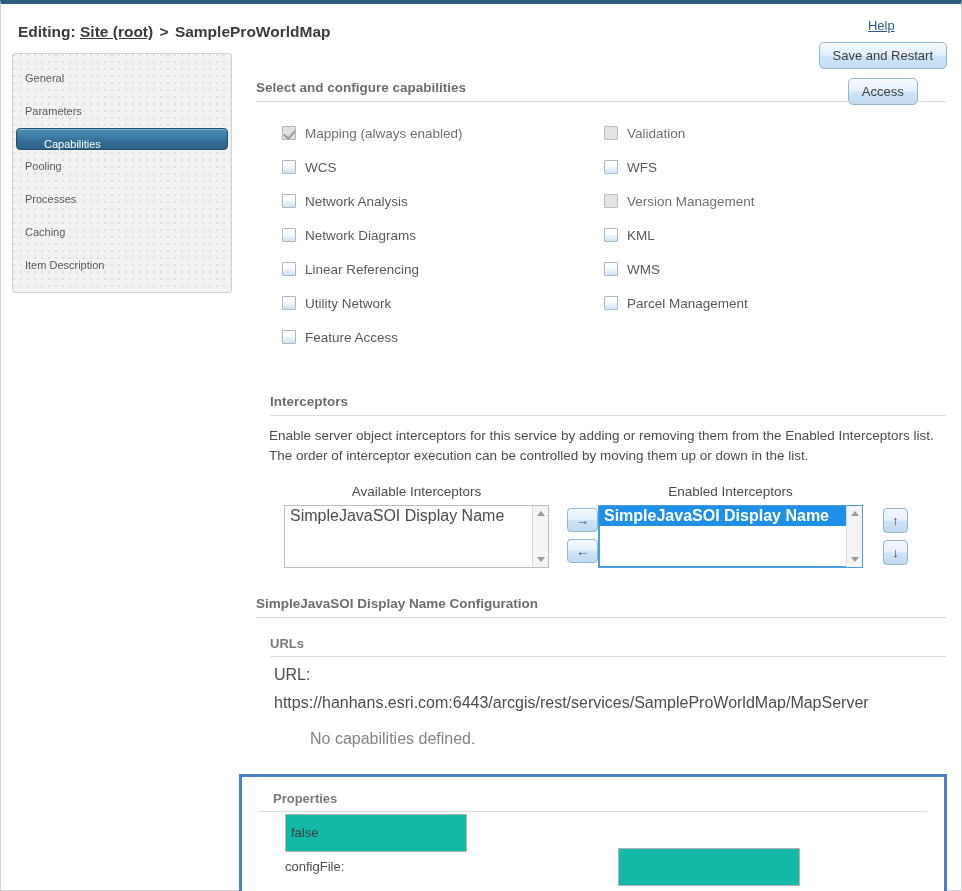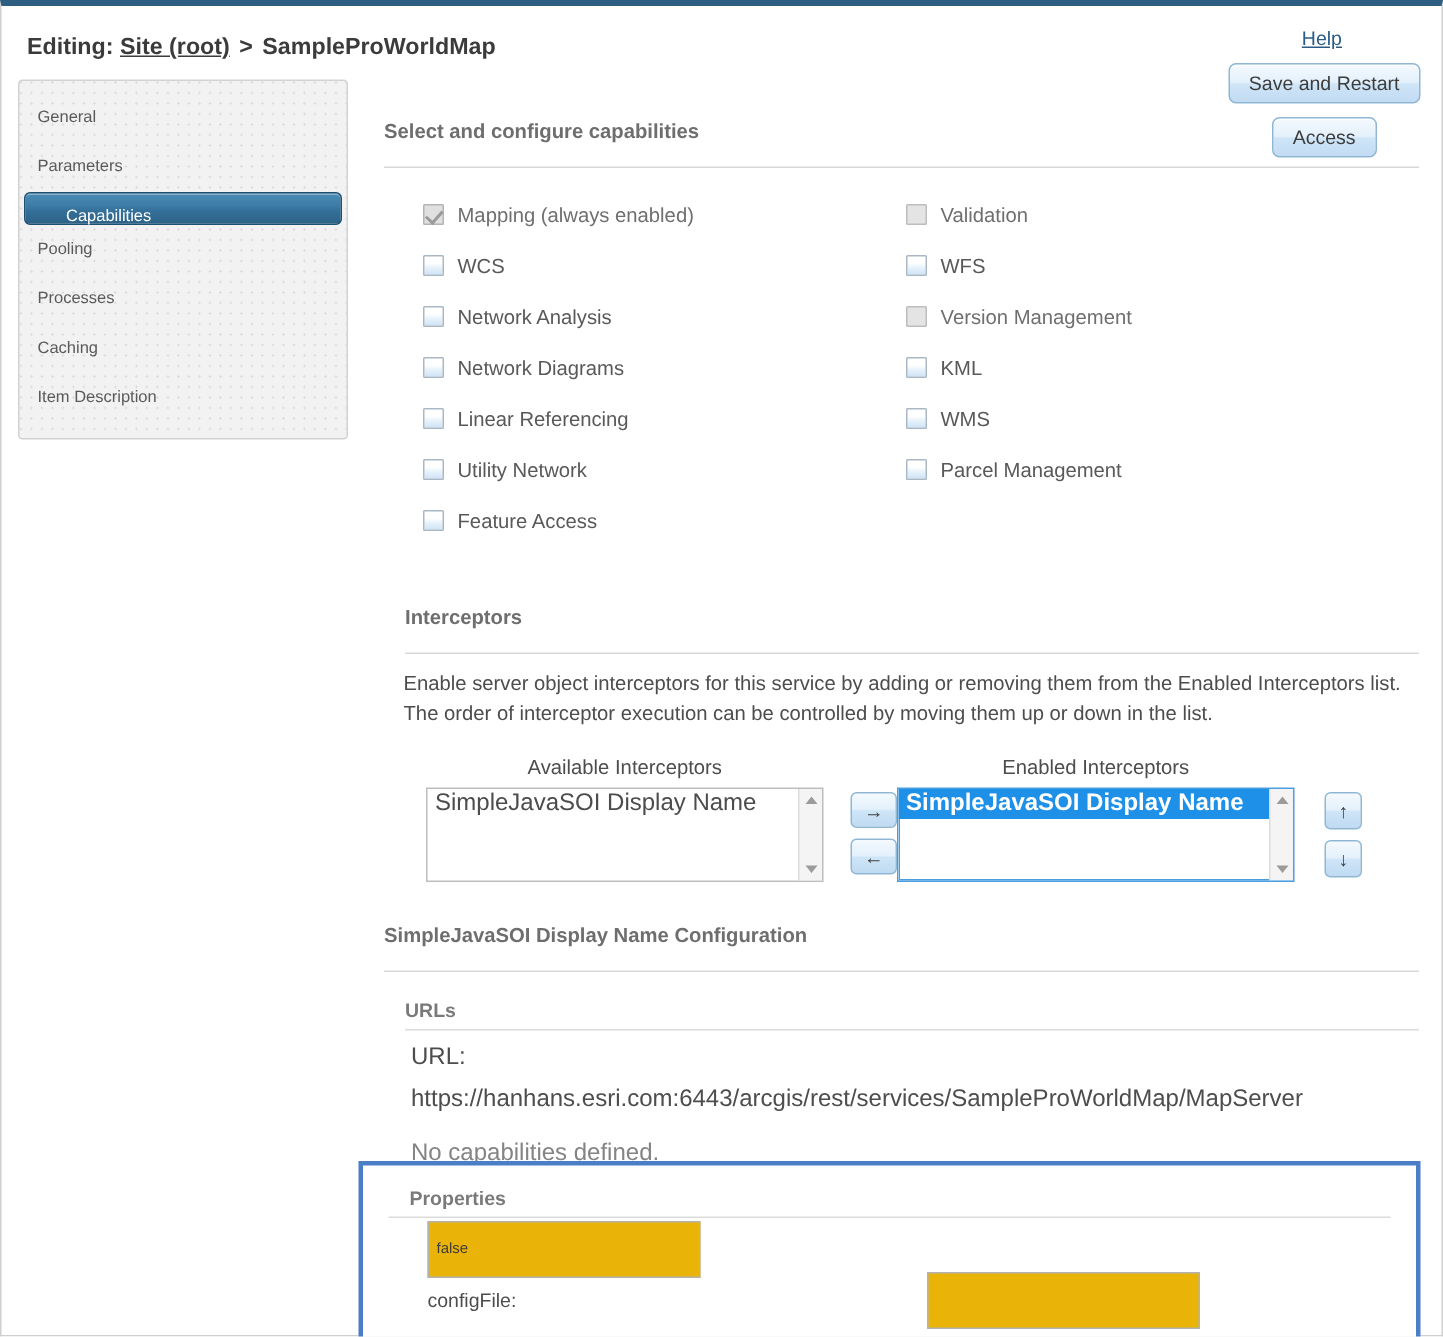--- a/index.html
+++ b/index.html
@@ -118,7 +118,7 @@
     font-size: 13.5px;
     font-weight: bold;
     color: #6e6e6e;
-    padding-bottom: 16px;
+    padding-bottom: 6px;
     border-bottom: 1px solid #d8d8d8;
     margin-bottom: 0;
   }

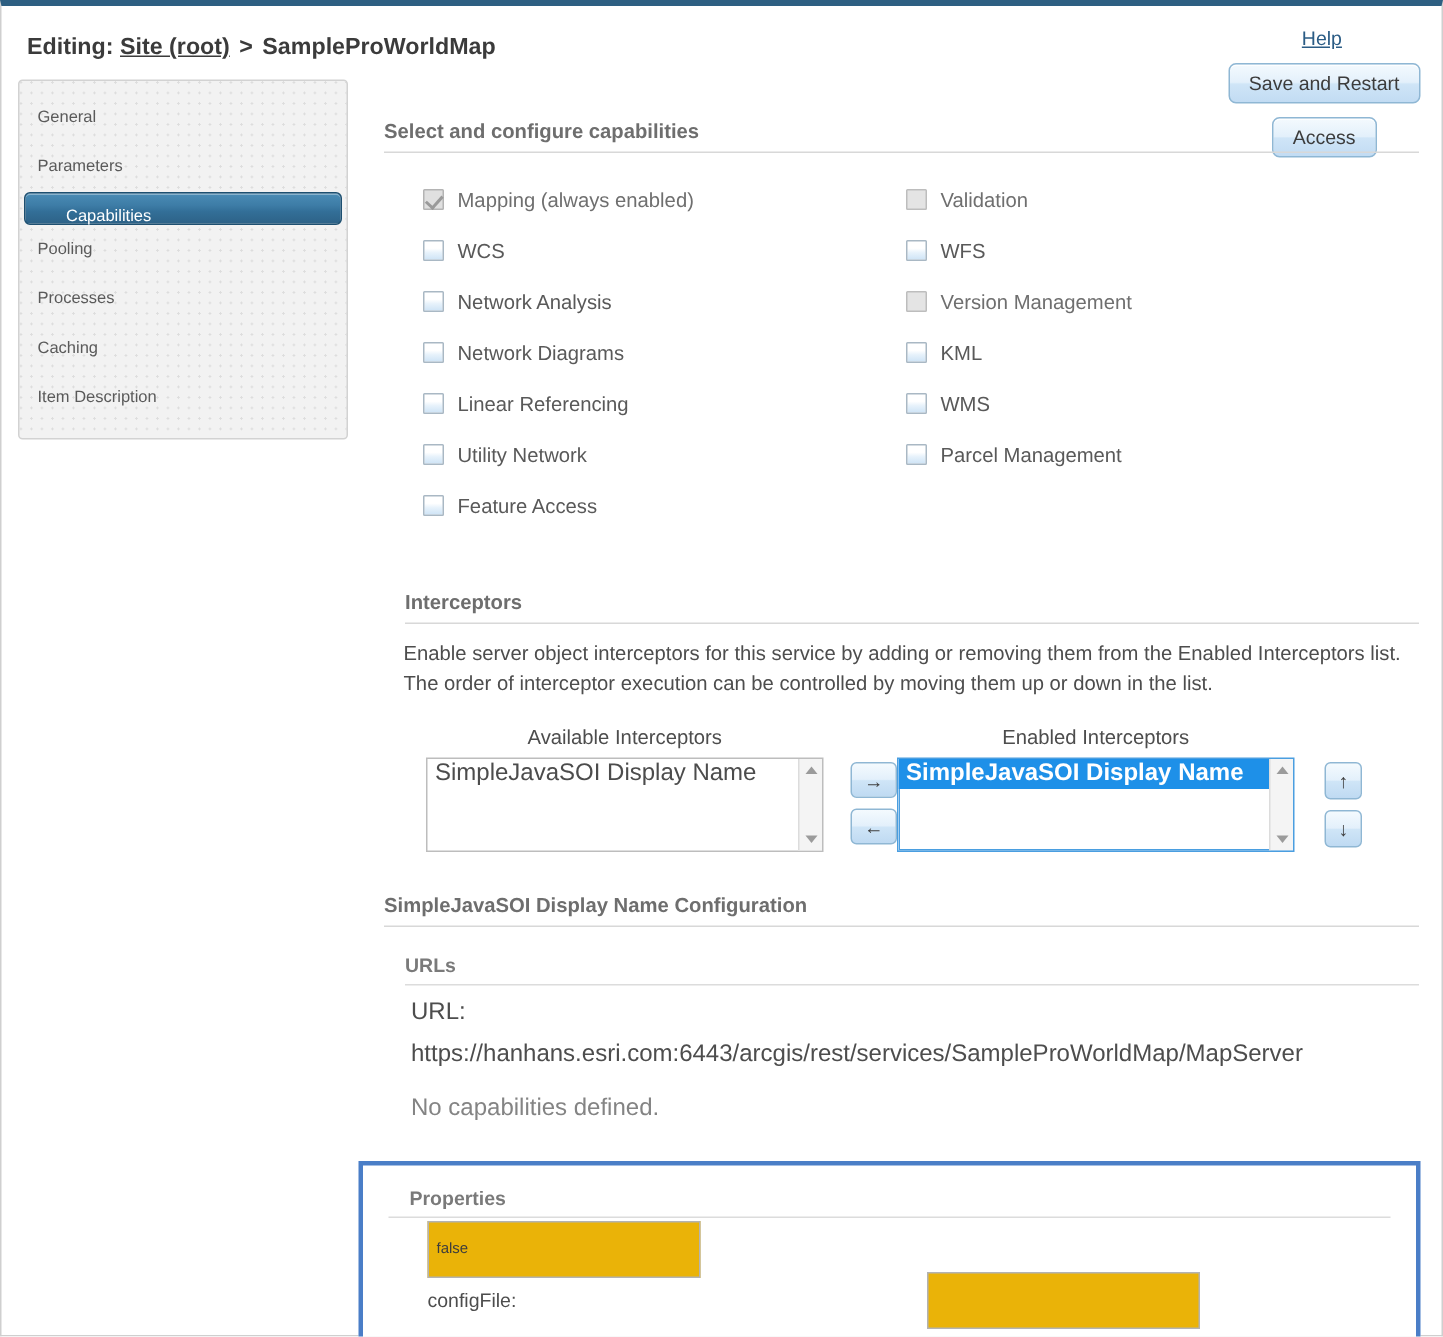--- a/index.html
+++ b/index.html
@@ -288,7 +288,7 @@
     padding-left: 4px;
     flex-direction: column;
   }
-  .sub-body.muted { color: #848484; }
+  .sub-body.muted { color: #848484; margin-left: 36px; }
   .url-row { display: flex; gap: 10px; }
   .url-label { color: #4d4d4d; }
   .url-value { color: #4d4d4d; }

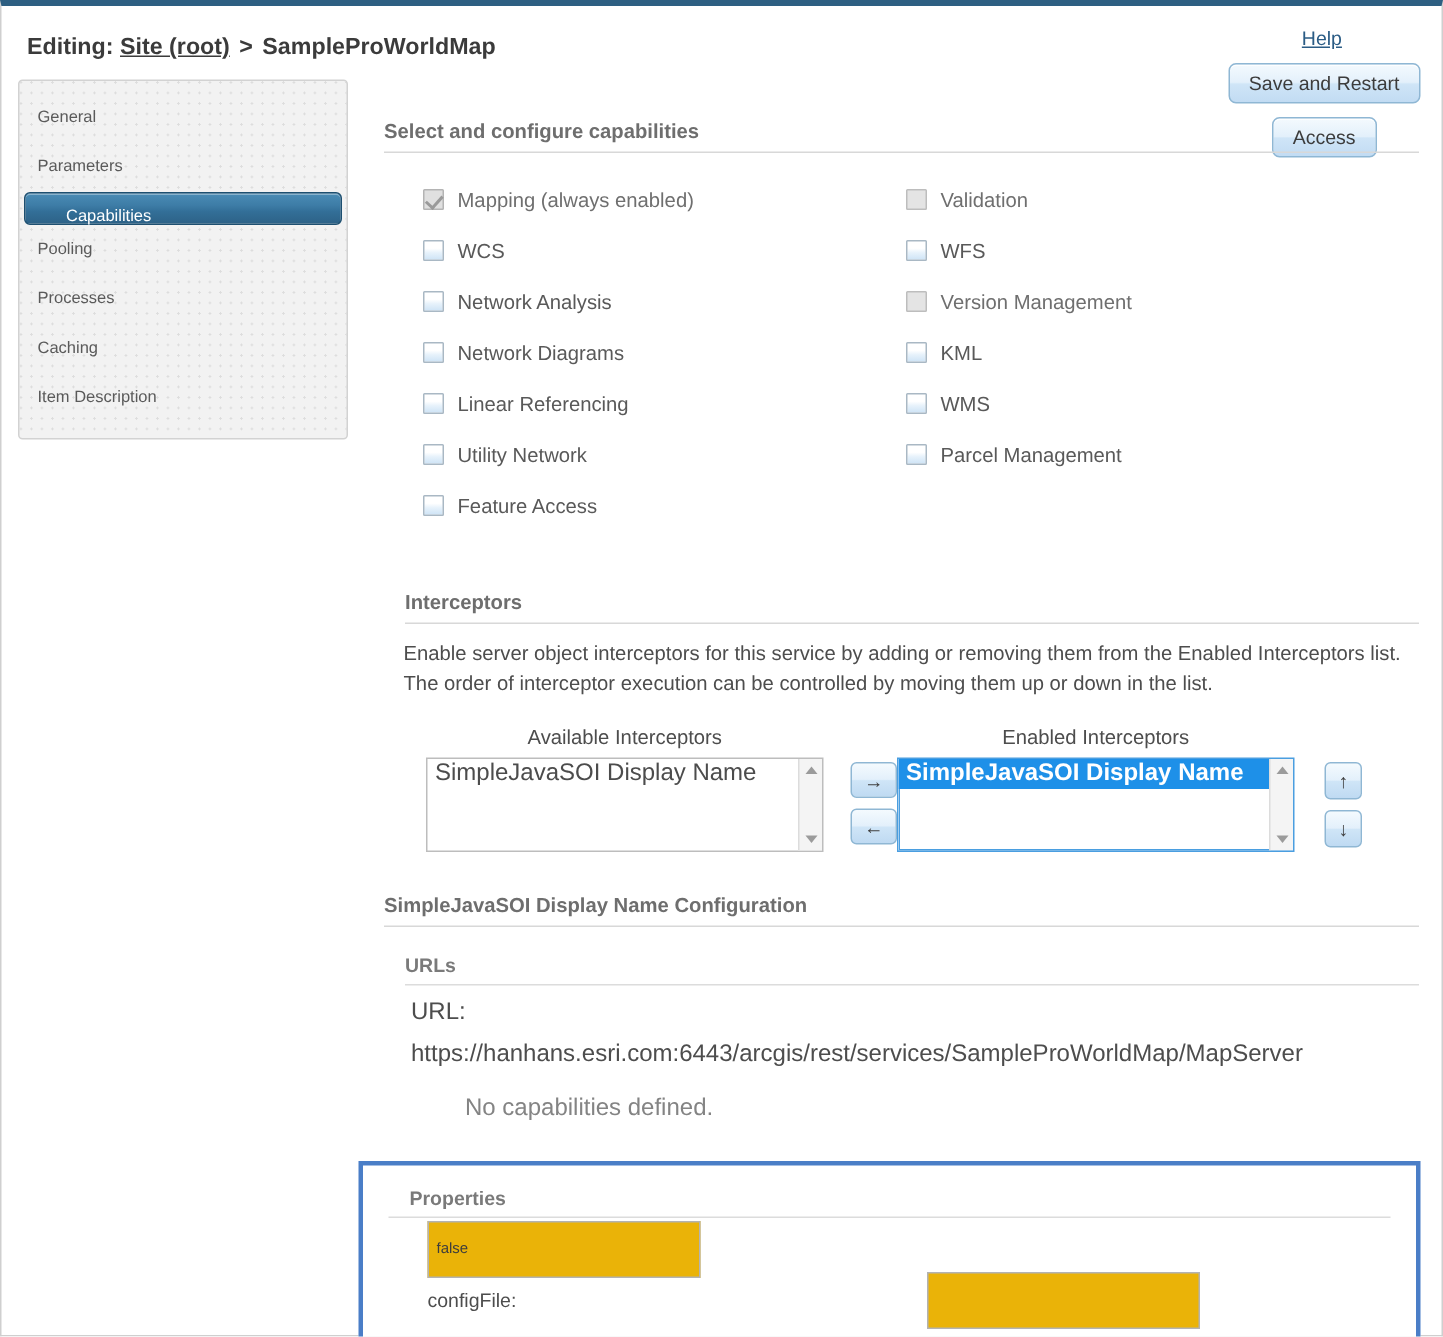--- a/index.html
+++ b/index.html
@@ -325,9 +325,9 @@
   .prop-input {
     width: 182px; height: 38px;
     border: 1px solid #b3b3b3;
-    background: #eab308;
+    background: #14b8a6;
     font-family: "Liberation Sans", sans-serif;
-    font-size: 10px;
+    font-size: 13px;
     color: #3d3d3d;
     padding: 0 5px;
     outline: none;

